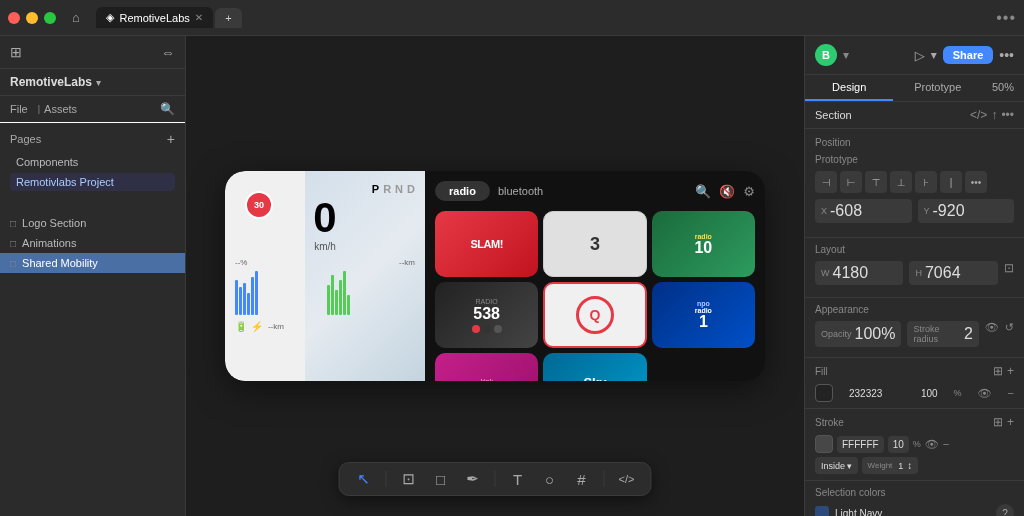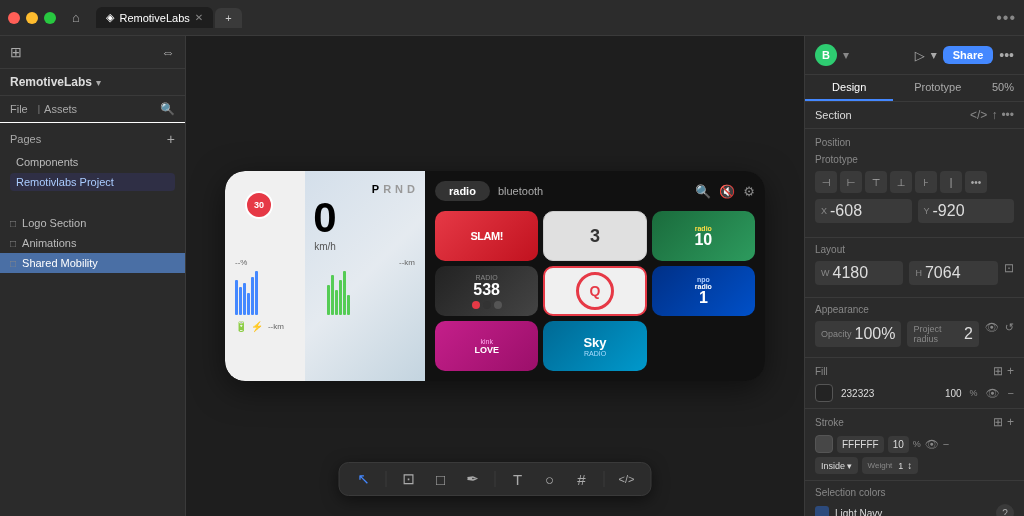--- a/index.html
+++ b/index.html
@@ -250,7 +250,7 @@
     .radio-tile {
       border-radius: 10px;
       display: flex; align-items: center; justify-content: center;
-      height: 50px;
+      height: 66px;
       overflow: hidden;
       position: relative;
     }

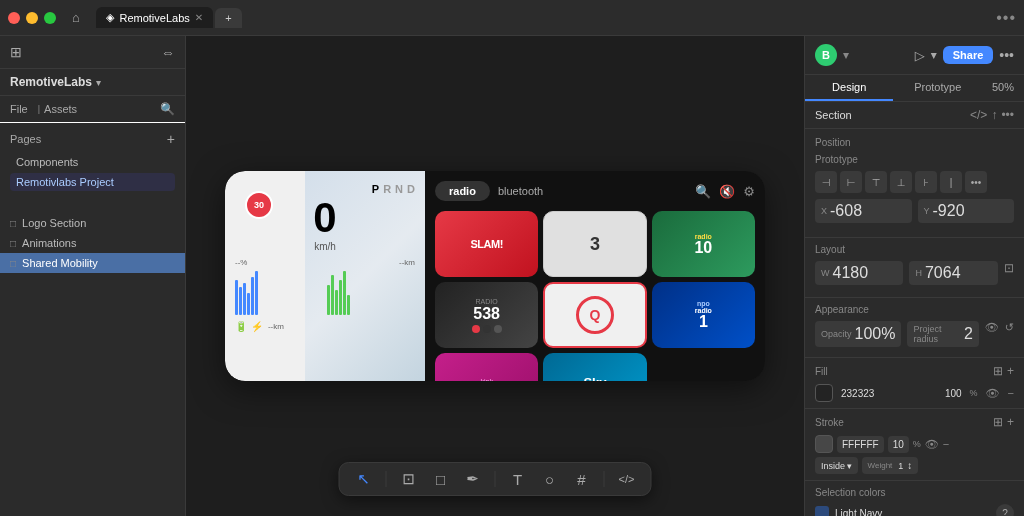--- a/index.html
+++ b/index.html
@@ -730,7 +730,7 @@
           <span class="pos-value">100%</span>
         </div>
         <div class="corner-field">
-          <span class="pos-label">Project radius</span>
+          <span class="pos-label">Stroke radius</span>
           <span class="pos-value">2</span>
         </div>
         <span class="eye-icon">👁</span>

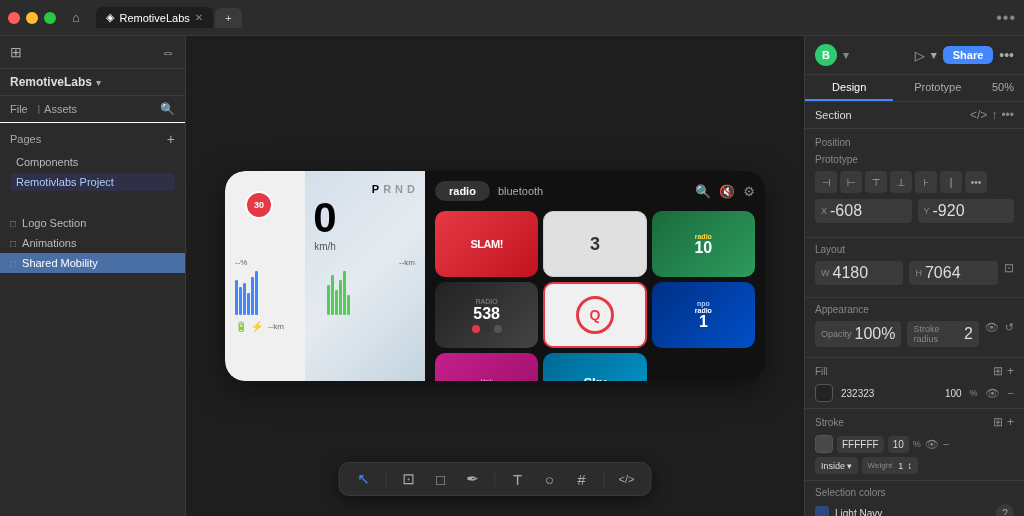--- a/index.html
+++ b/index.html
@@ -402,7 +402,7 @@
     .fill-title { font-size: 10px; color: #888; }
     .fill-icons { margin-left: auto; display: flex; gap: 4px; }
     .fill-row {
-      display: flex; align-items: center; gap: 8px;
+      display: flex; align-items: center; gap: 16px;
     }
     .color-swatch {
       width: 18px; height: 18px; border-radius: 4px;

